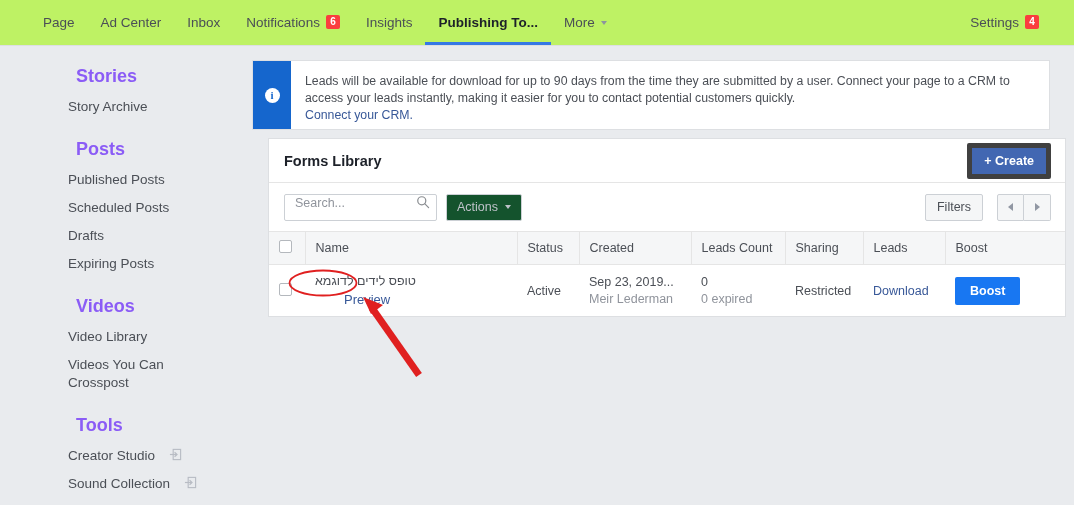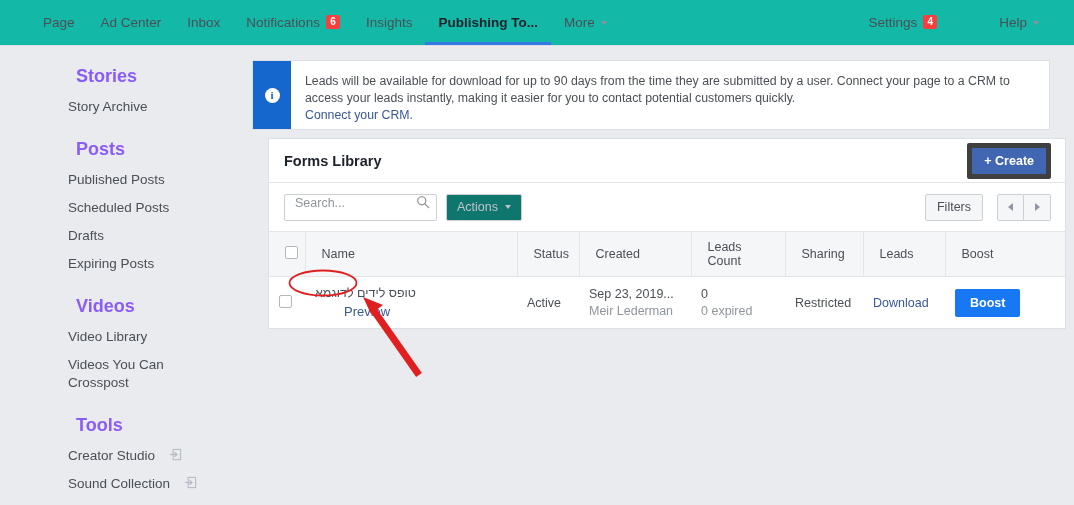--- a/index.html
+++ b/index.html
@@ -16,7 +16,7 @@
   #topnav {
     position: absolute; top: 0; left: 0;
     width: 1074px; height: 46px;
-    background: #14b8a6;
+    background: #bef264;
     border-bottom: 1px solid #dddfe2;
   }
   .nav-left { position: absolute; left: 30px; top: 0; height: 45px; display: flex; align-items: stretch; }

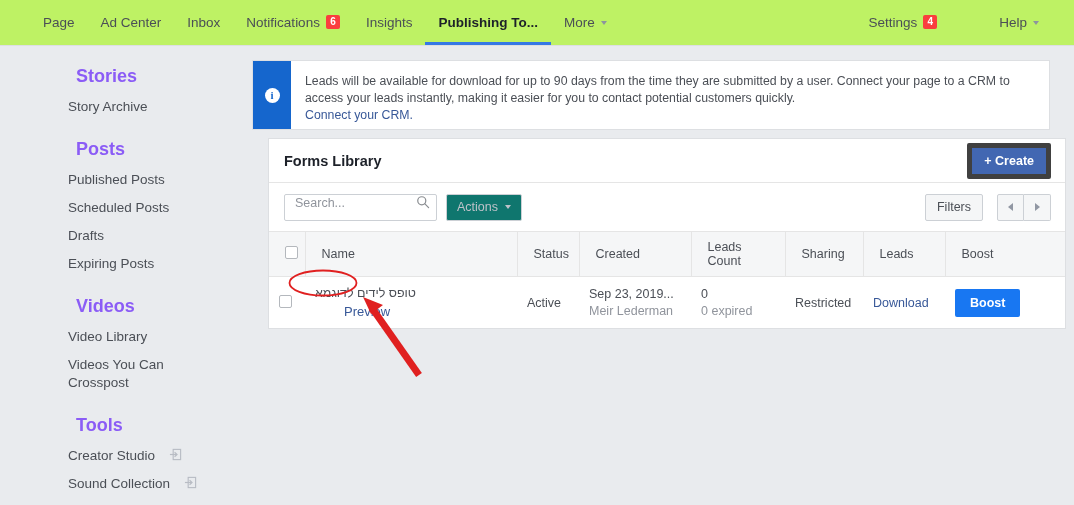--- a/index.html
+++ b/index.html
@@ -370,10 +370,6 @@
     <div class="nav-item">
       <span>Settings</span>
       <span class="nav-badge">4</span>
-    </div>
-    <div class="nav-item">
-      <span>Help</span>
-      <span class="caret-dn"></span>
     </div>
   </div>
 </div>

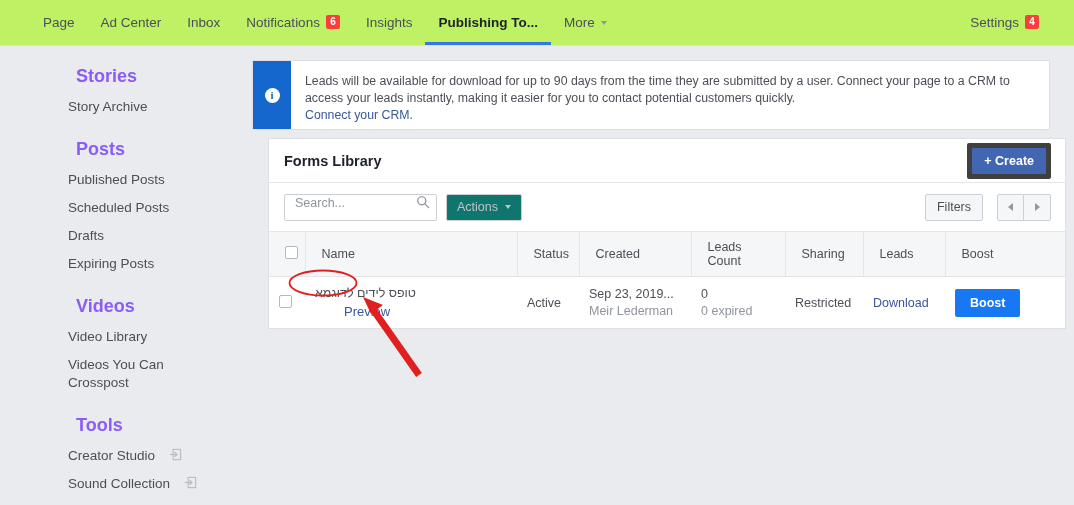--- a/index.html
+++ b/index.html
@@ -205,7 +205,7 @@
   .btn-actions {
     margin-left: 9px;
     height: 27px;
-    background: #0f766e;
+    background: #14532d;
     border: 1px solid #ccd0d5;
     border-radius: 2px;
     color: #bec2c9;

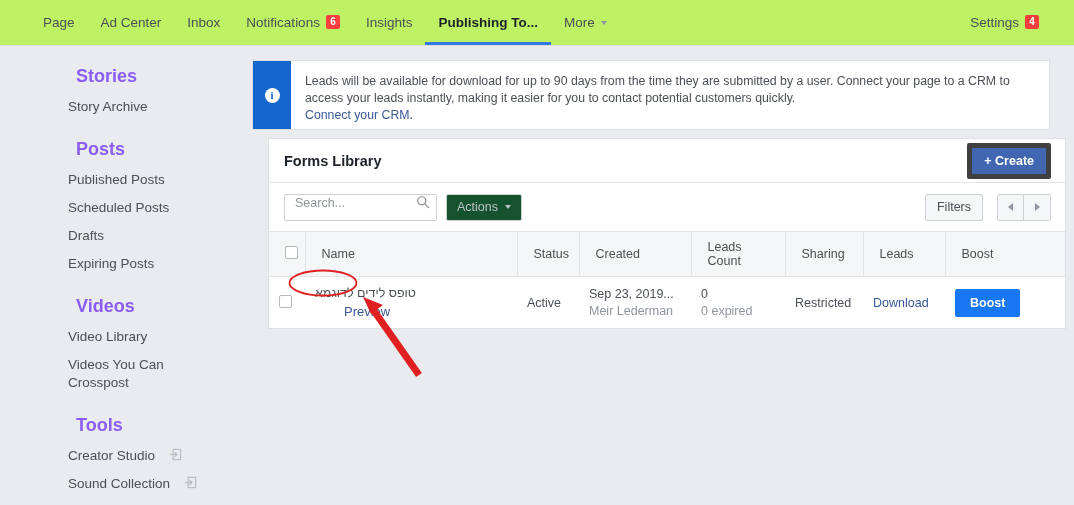--- a/index.html
+++ b/index.html
@@ -269,7 +269,7 @@
     font-weight: normal;
     color: #4b4f56;
     text-align: left;
-    padding: 8px 16px;
+    padding: 8px 10px;
     height: 30px;
   }
   #forms-table thead th:last-child { border-right: none; }

